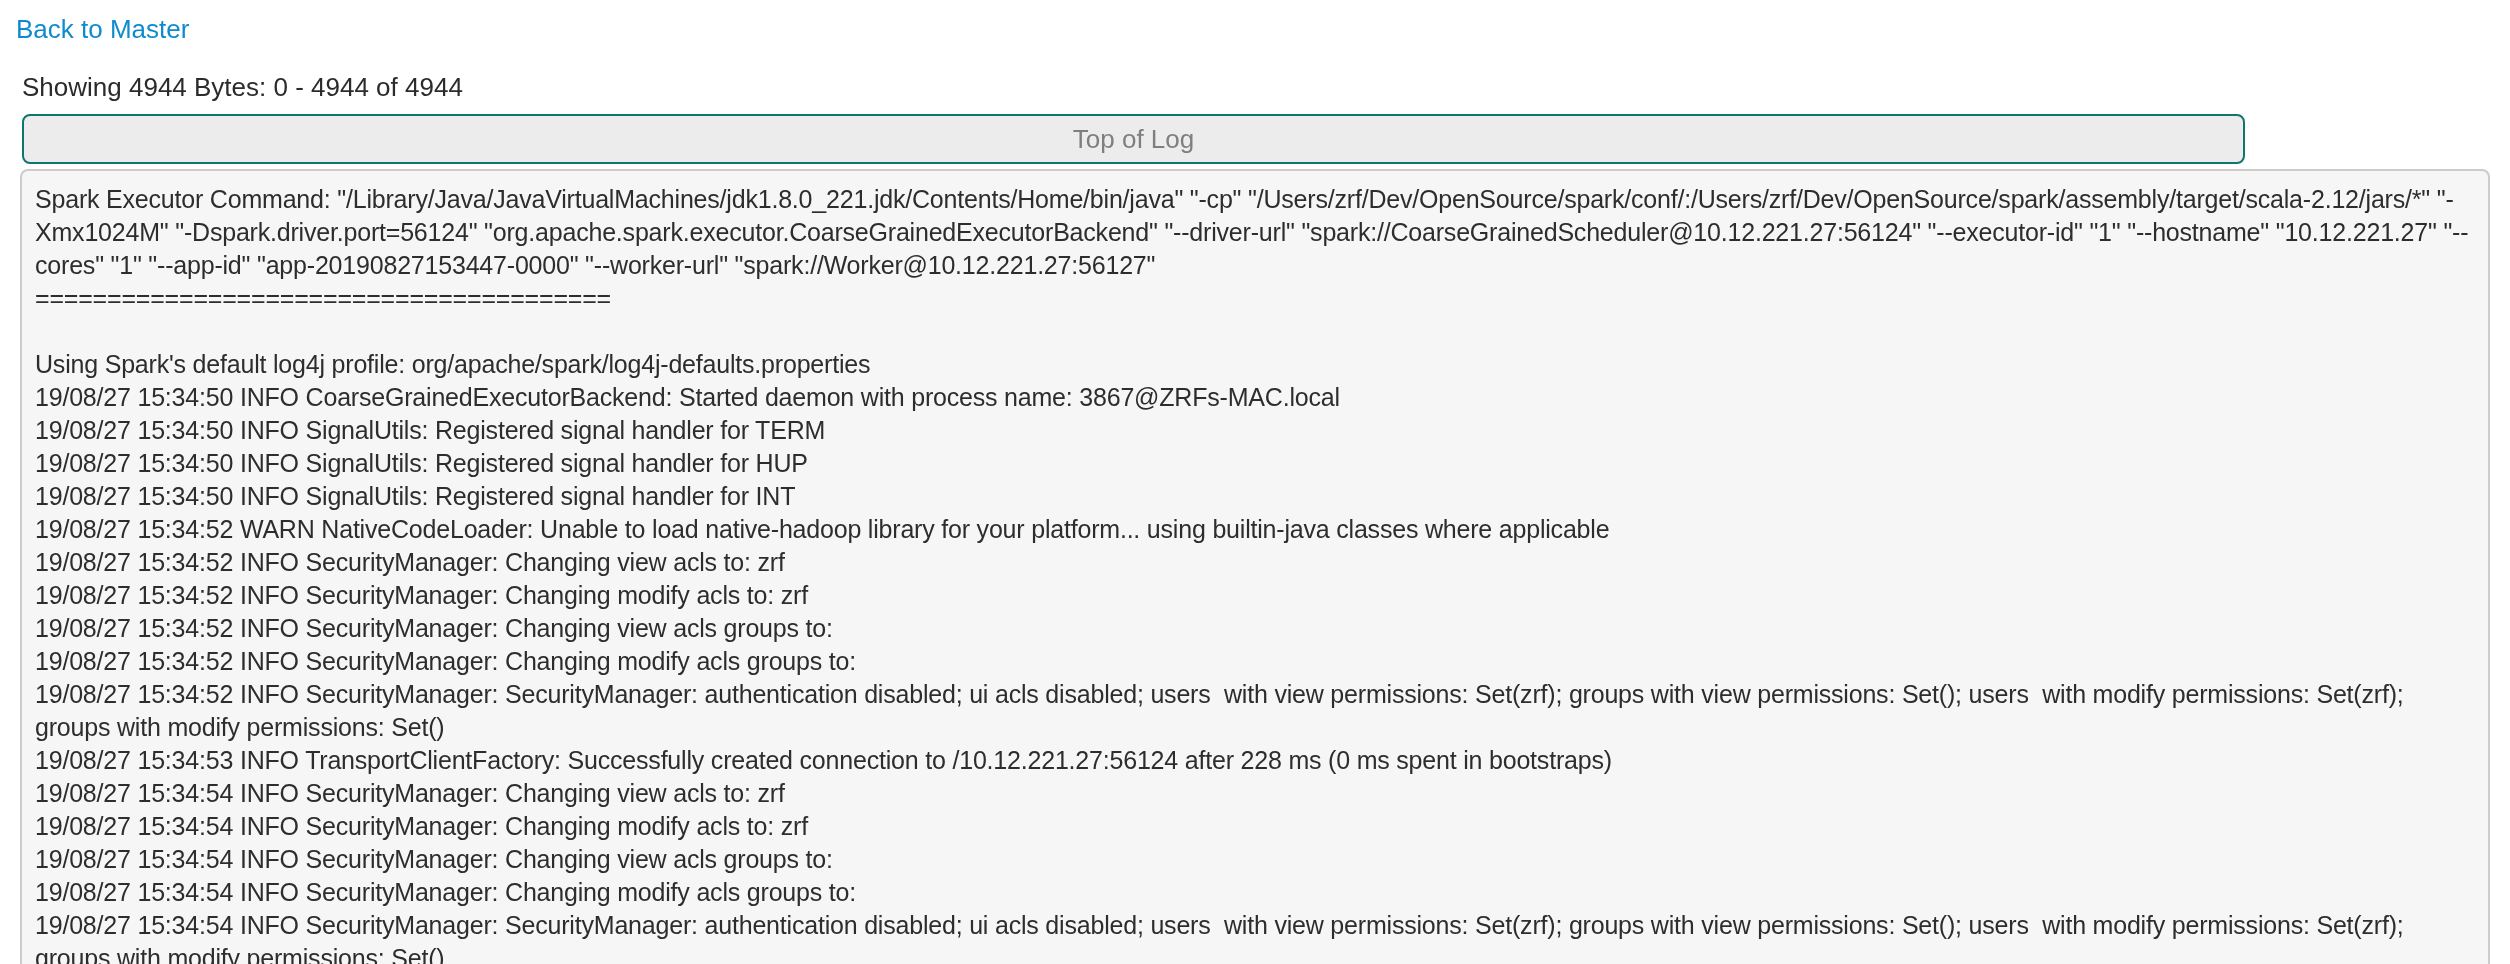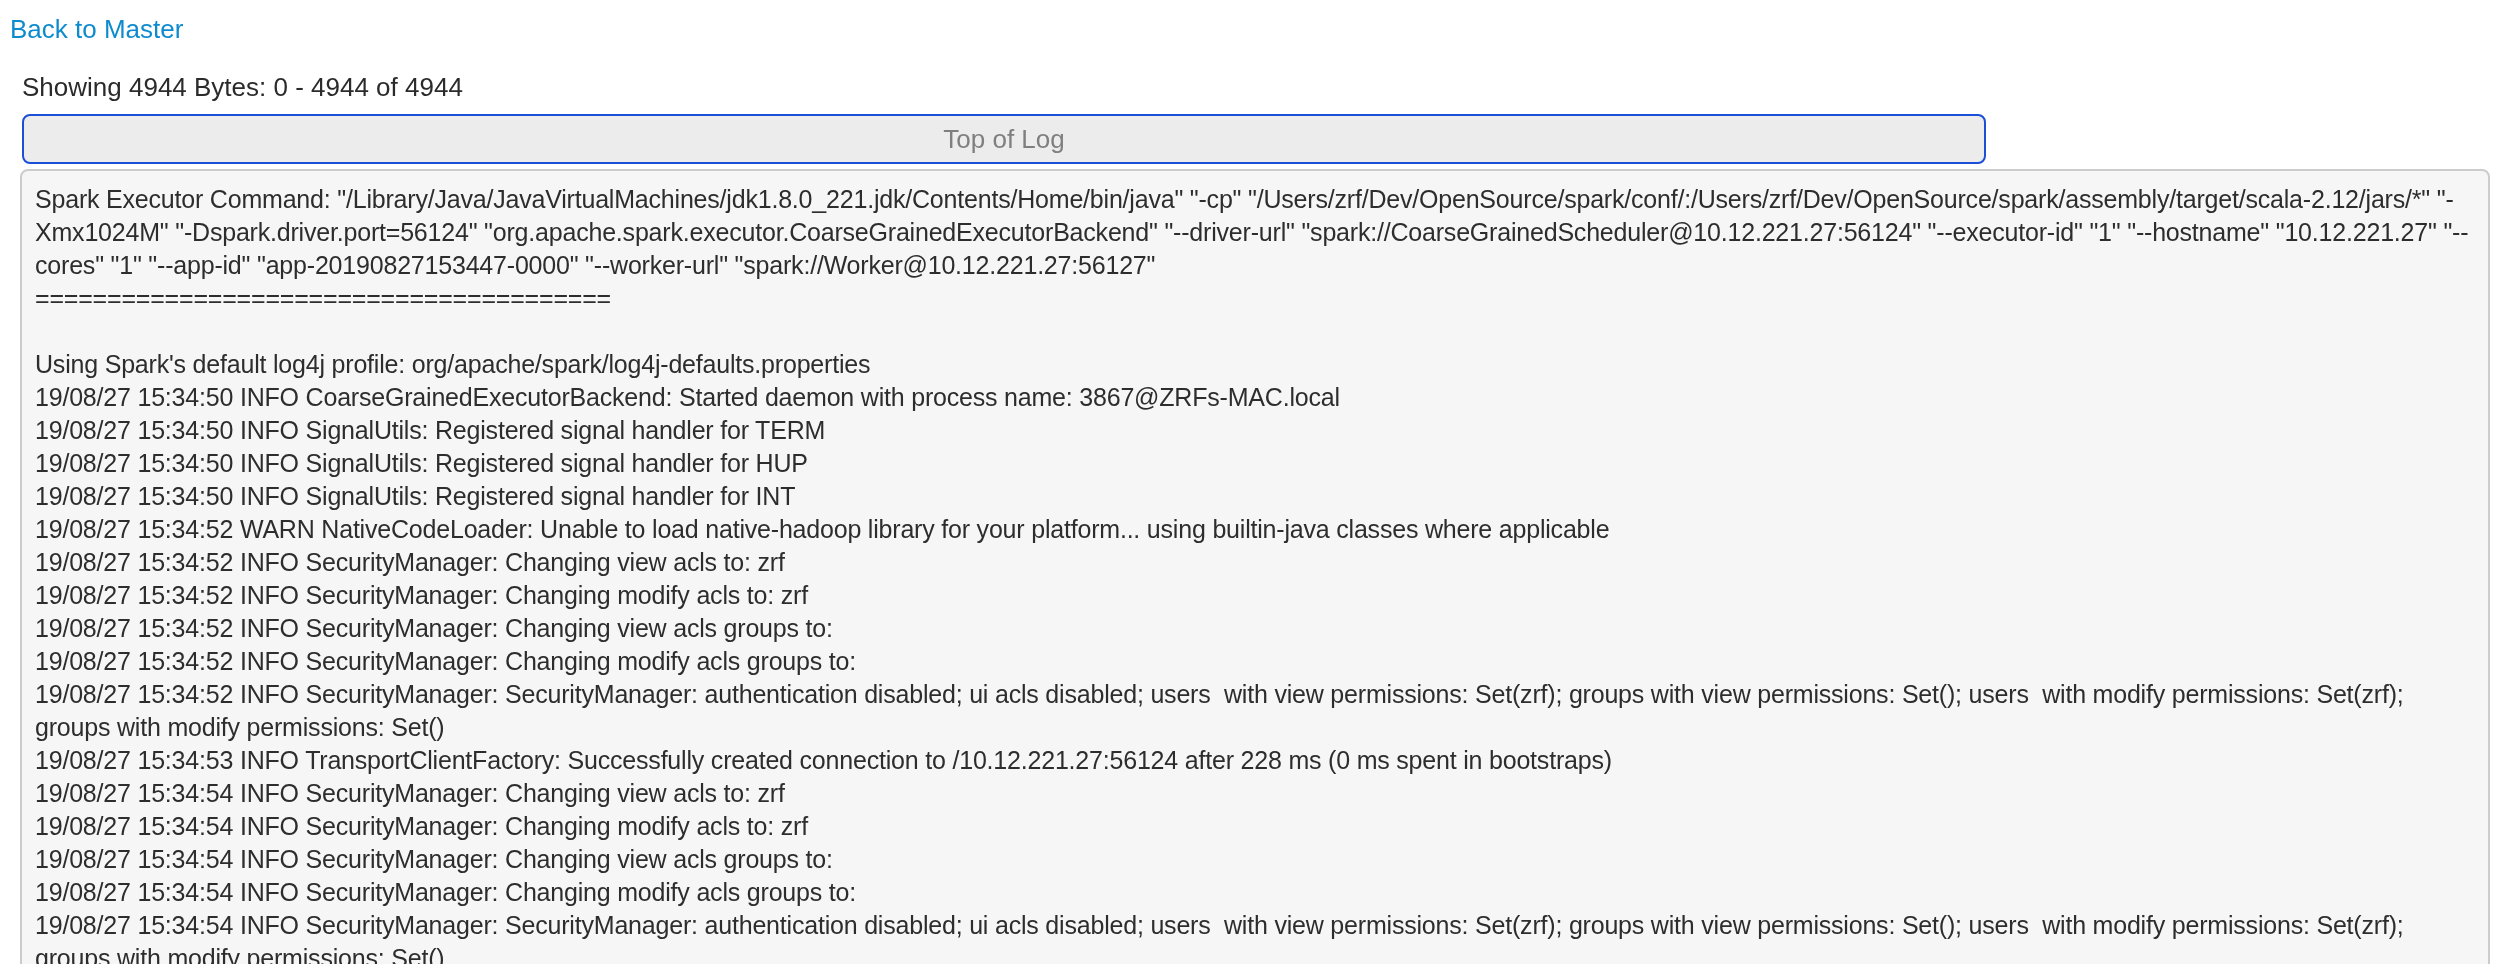--- a/index.html
+++ b/index.html
@@ -16,7 +16,7 @@
   }
   .back-link {
     display: inline-block;
-    margin: 14px 0 0 10px;
+    margin: 14px 0 0 16px;
     font-size: 26px;
     line-height: 30px;
     color: #0e8bce;

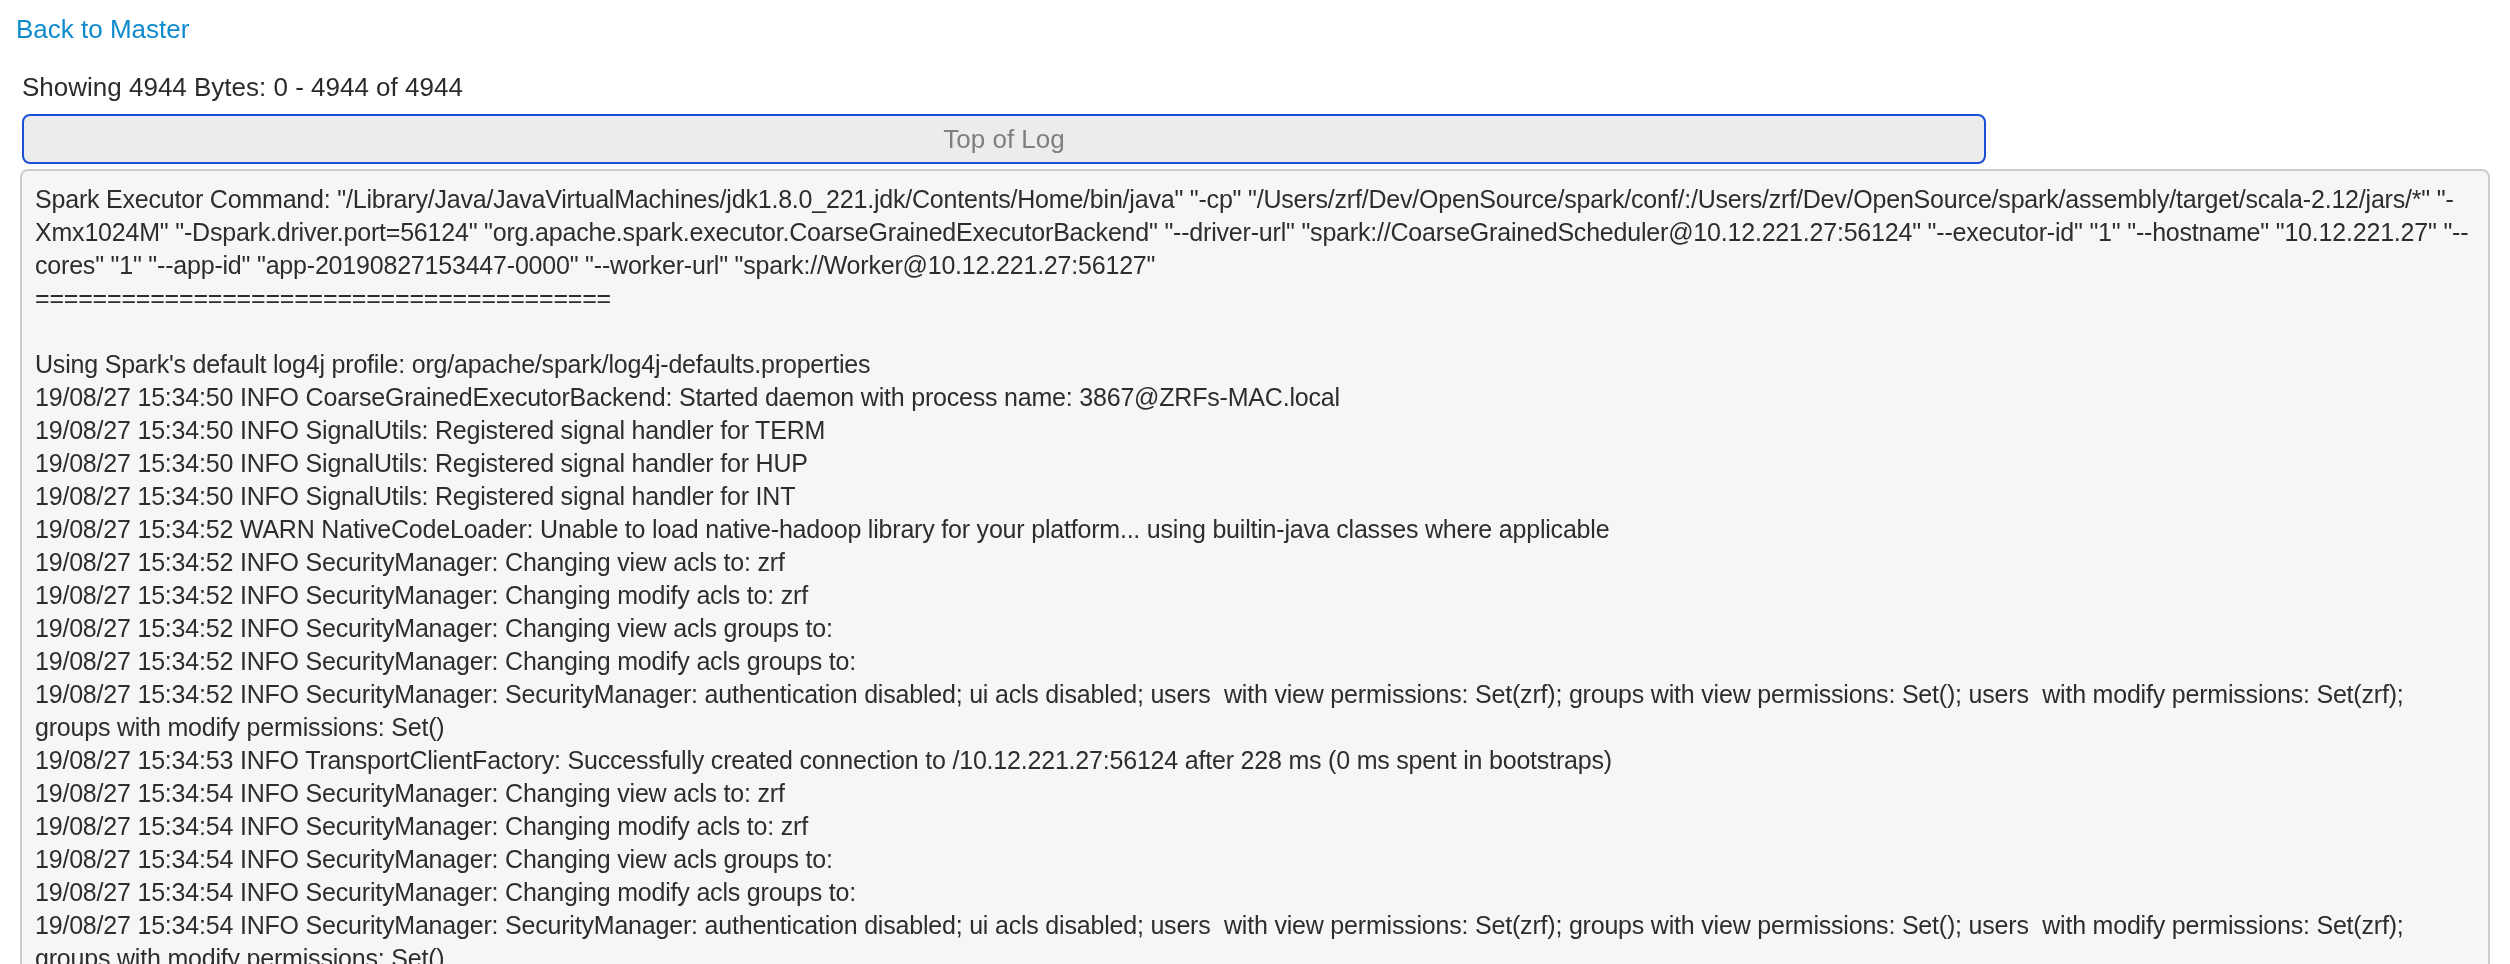--- a/index.html
+++ b/index.html
@@ -32,12 +32,12 @@
   .log-header {
     box-sizing: border-box;
     margin: 12px 0 0 22px;
-    width: 1964px;
+    width: 2223px;
     height: 50px;
     line-height: 46px;
     text-align: center;
     background: #ececec;
-    border: 2px solid #1d4ed8;
+    border: 2px solid #0f766e;
     border-radius: 8px;
     color: #7f7f7f;
     font-size: 26px;

